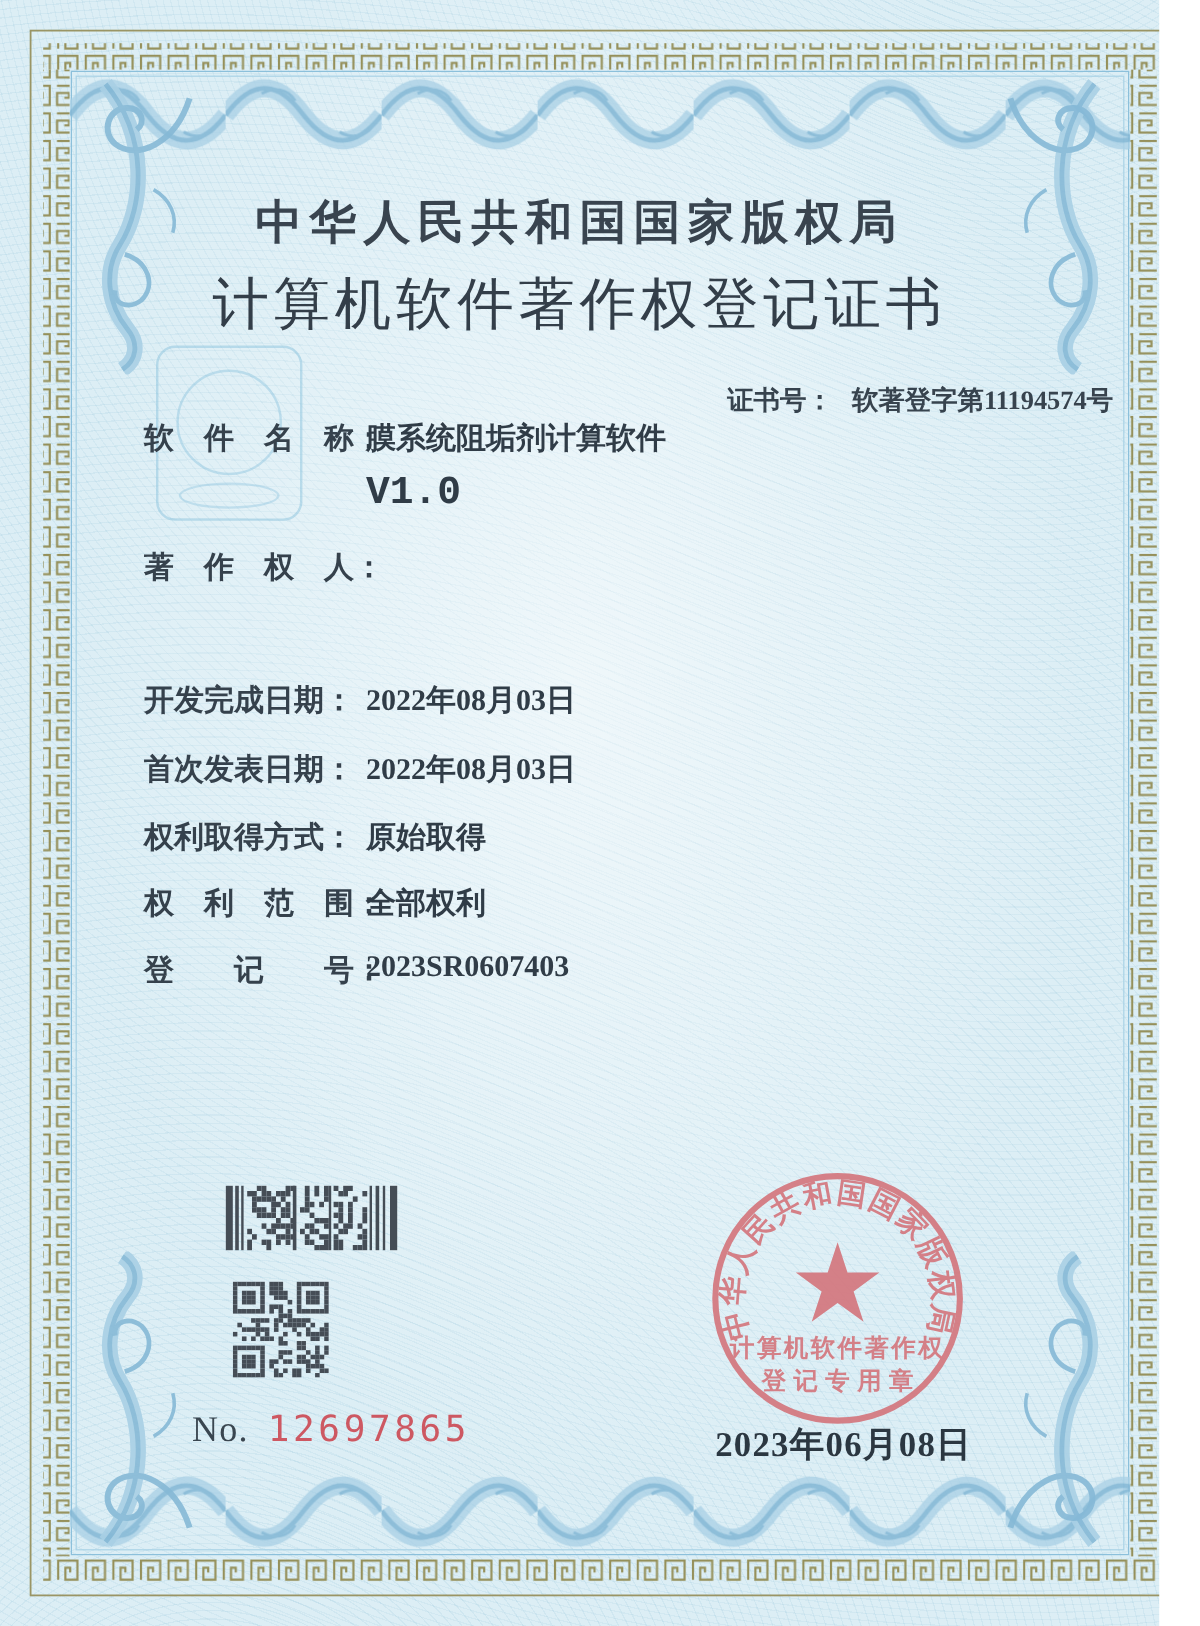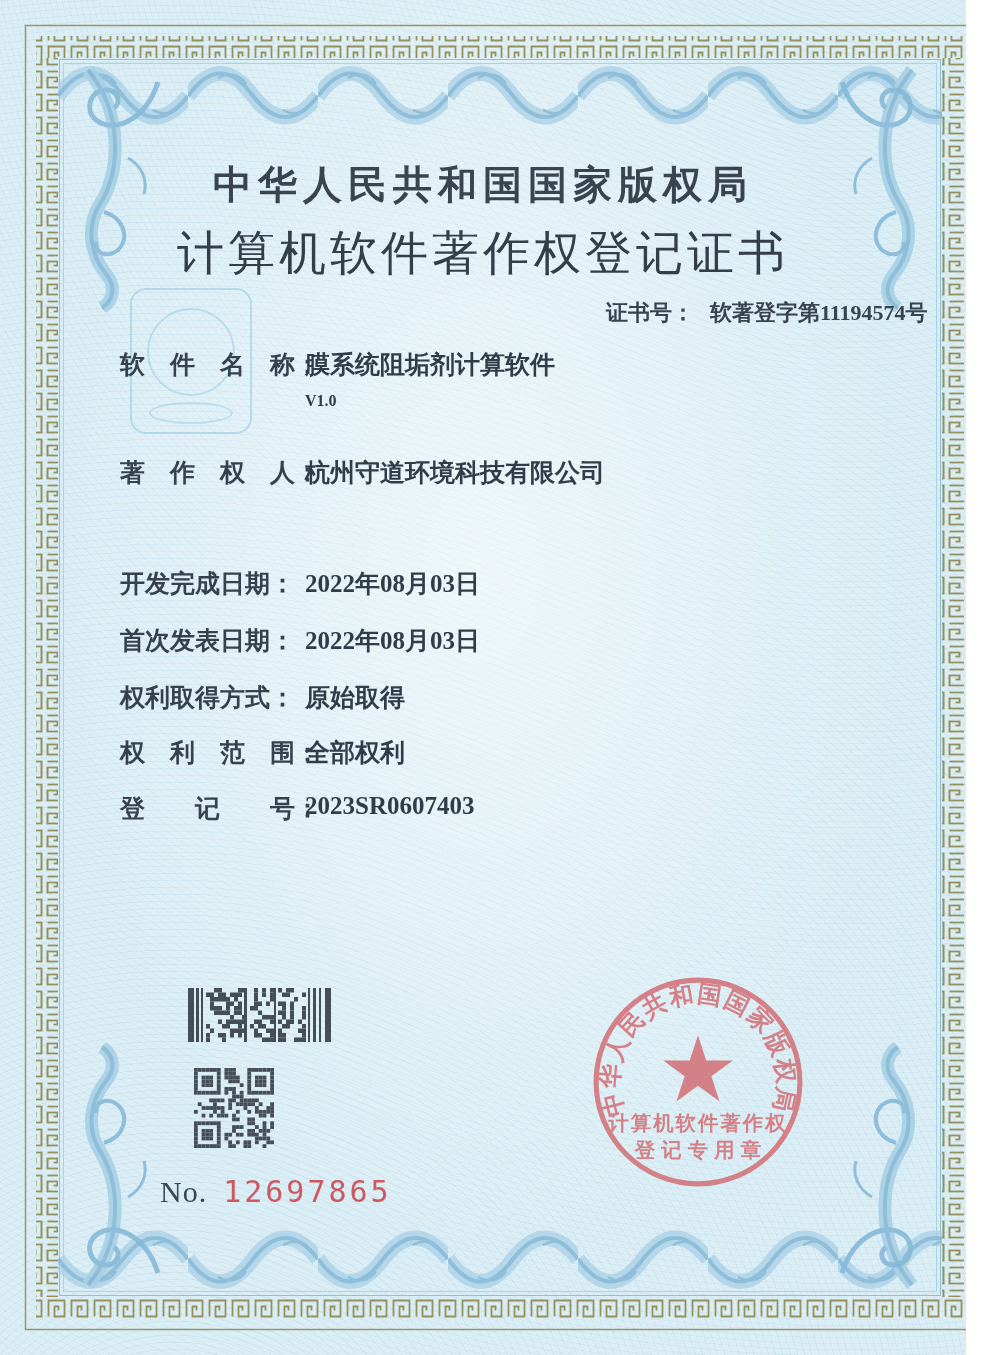--- a/index.html
+++ b/index.html
@@ -36,7 +36,7 @@
     letter-spacing:6px;color:#39444f;z-index:3;}
   .cert-title{left:0;right:0;top:222px;text-align:center;font-size:47px;font-weight:normal;
     letter-spacing:4px;color:#333e49;z-index:3;}
-  .certno{left:606px;top:298px;font-size:22px;font-weight:bold;color:#37434e;z-index:3;white-space:nowrap;}
+  .certno{left:606px;top:319px;font-size:22px;font-weight:bold;color:#37434e;z-index:3;white-space:nowrap;}
   .certno .lbl{margin-right:16px;}
   .row{left:120px;display:flex;font-size:25px;font-weight:bold;color:#35414c;z-index:3;white-space:nowrap;}
   .row .flabel{width:185px;flex:none;}

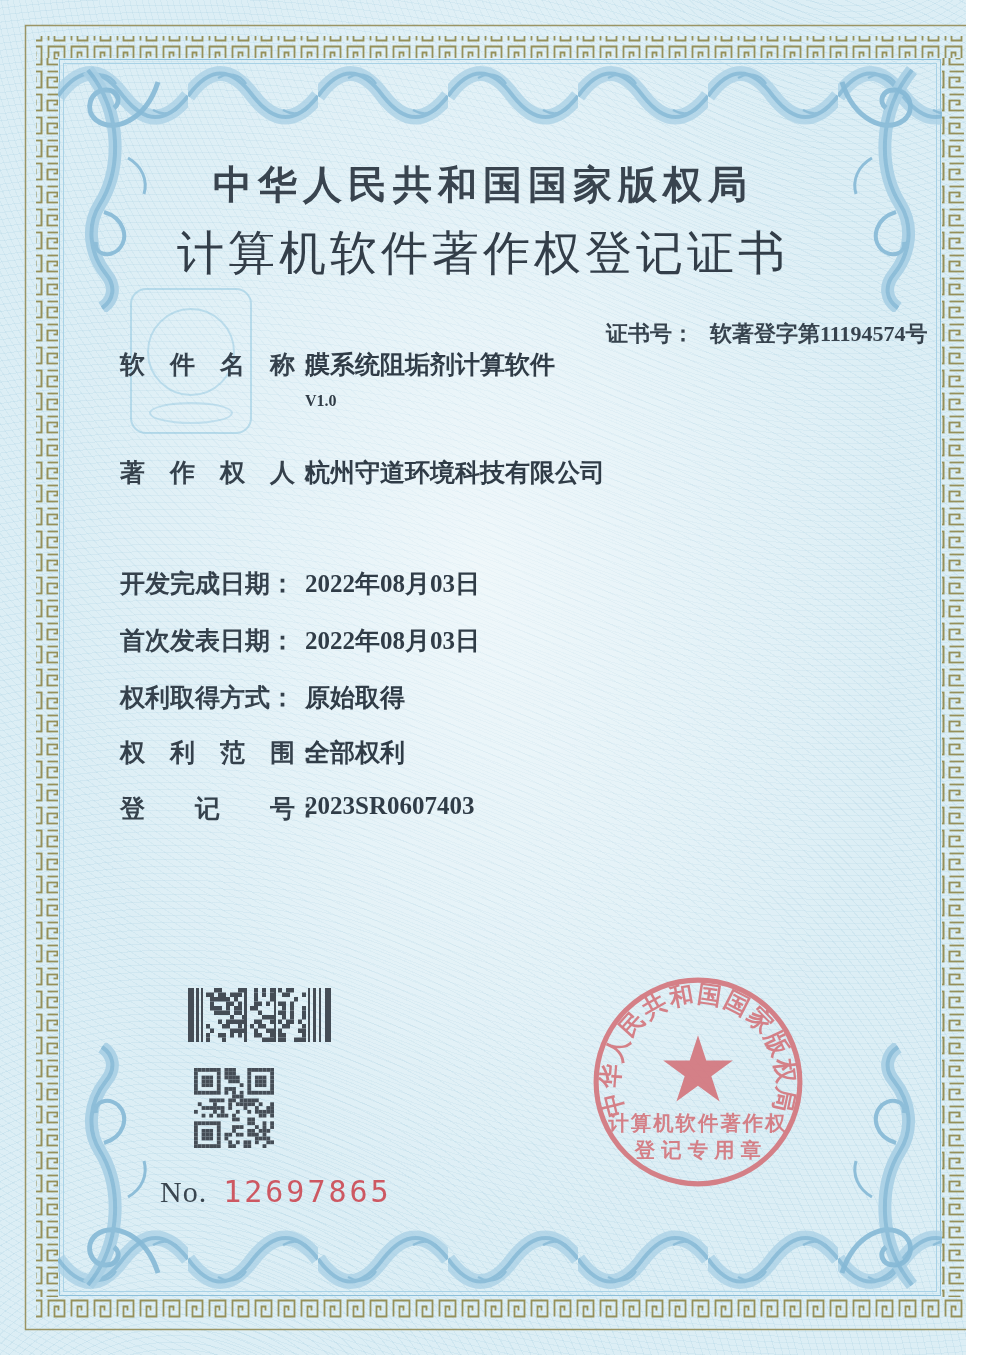--- a/index.html
+++ b/index.html
@@ -41,7 +41,7 @@
   .row{left:120px;display:flex;font-size:25px;font-weight:bold;color:#35414c;z-index:3;white-space:nowrap;}
   .row .flabel{width:185px;flex:none;}
   .row .fvalue{color:#303c47;}
-  .row .version{margin-top:11px;font-family:Liberation Serif, serif;font-weight:bold;font-size:16px;}
+  .row .version{margin-top:11px;font-family:Liberation Mono, monospace;font-weight:bold;font-size:33px;}
   .statement{left:120px;top:846px;width:768px;font-size:25px;line-height:57px;font-weight:bold;
     color:#35414c;text-align:justify;text-indent:50px;z-index:3;margin:0;}
   .serial{left:160px;top:1174px;z-index:3;display:flex;align-items:flex-end;}

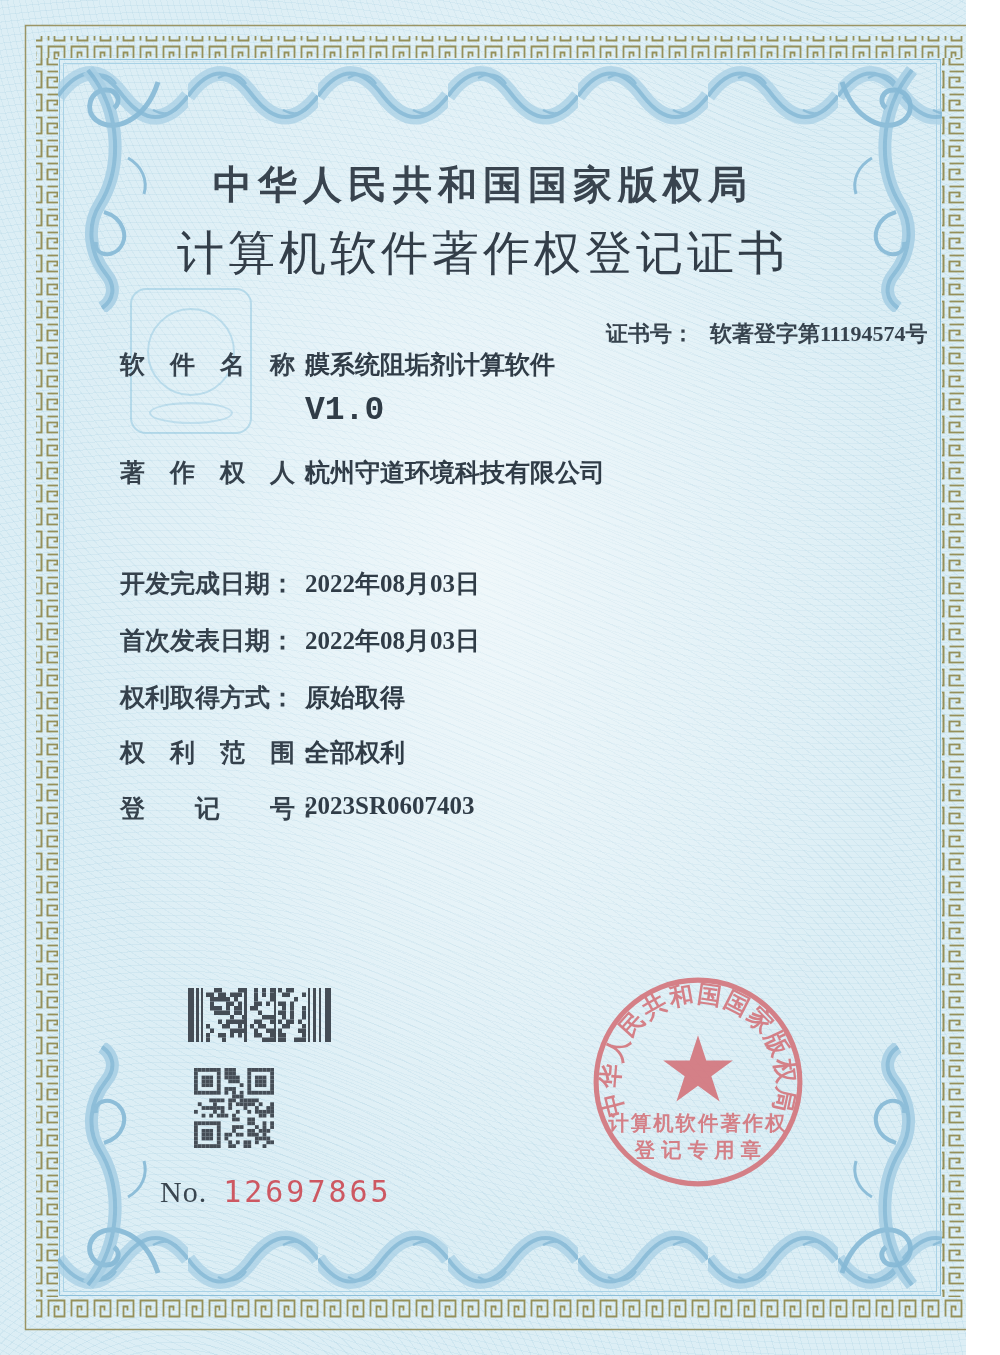--- a/index.html
+++ b/index.html
@@ -150,7 +150,6 @@
   </div>
   <div class="abs row" style="top:456px">
     <span class="flabel">著　作　权　人：</span>
-    <span class="fvalue">杭州守道环境科技有限公司</span>
   </div>
   <div class="abs row" style="top:567px">
     <span class="flabel">开发完成日期：</span>

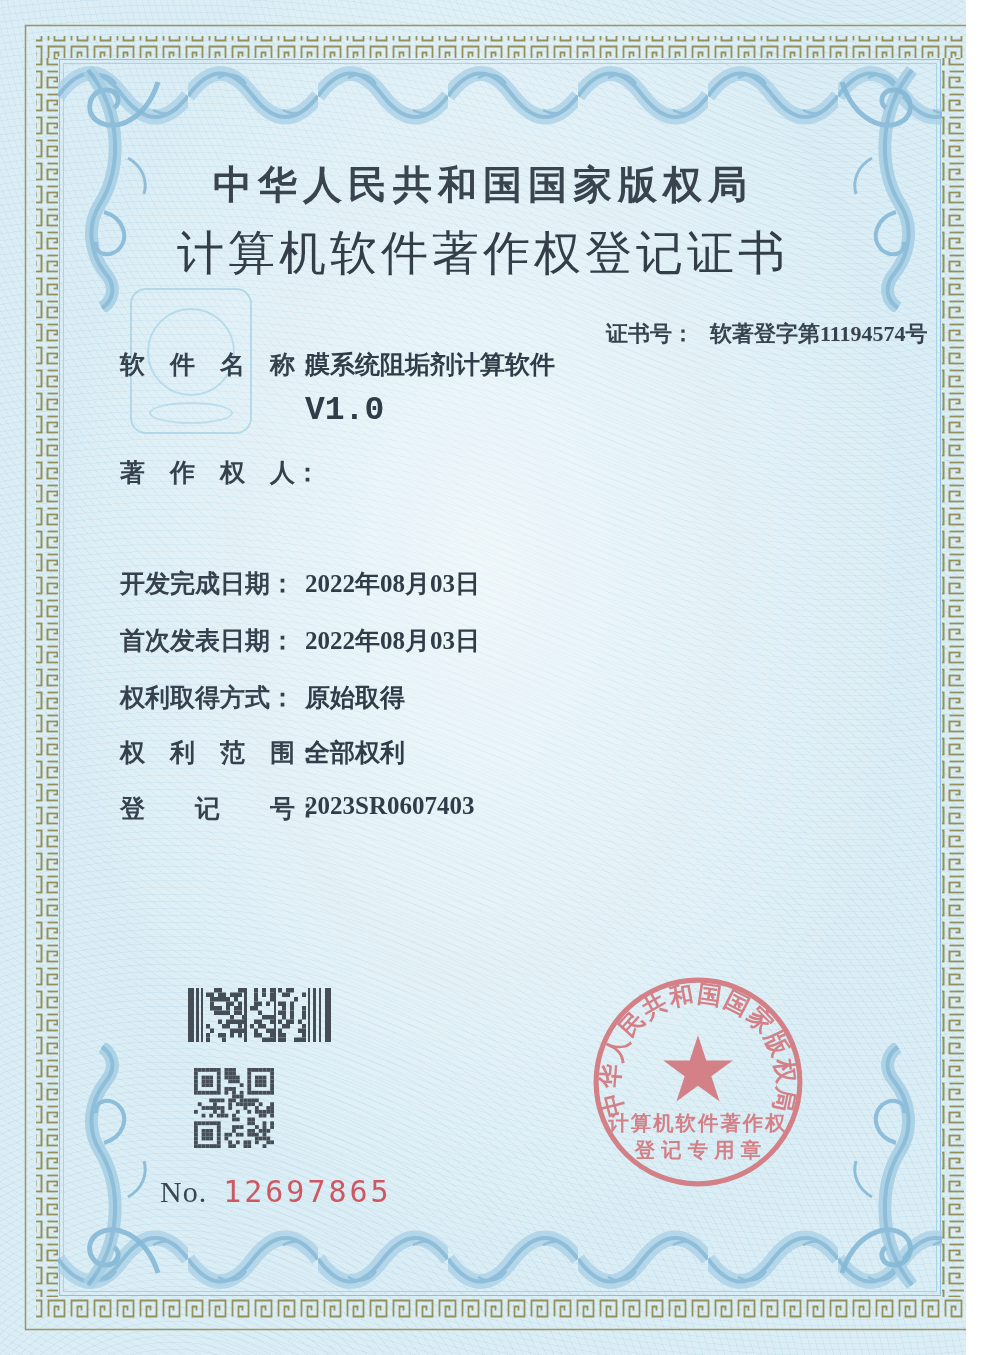--- a/index.html
+++ b/index.html
@@ -550,6 +550,7 @@
     <text x="109" y="180" text-anchor="middle" font-size="20" font-weight="bold" letter-spacing="6" fill="#d4777e" font-family="Liberation Serif, DejaVu Serif, serif">登记专用章</text>
   </svg>
 
+  <div class="abs issue-date">2023年06月08日</div>
 
 </div>
 

